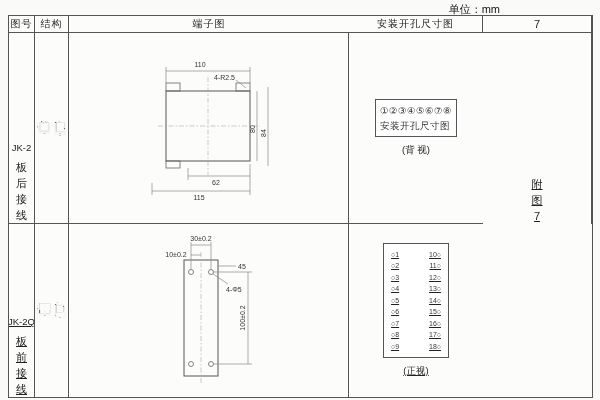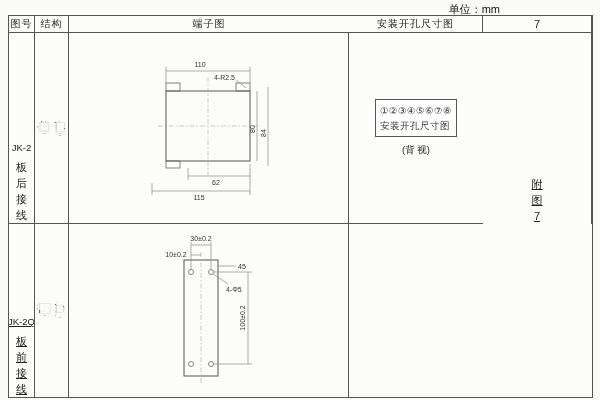--- a/index.html
+++ b/index.html
@@ -245,6 +245,29 @@
       </svg>
     </div>
 
+    <div class="cell termcell lastcol lastrow">
+      <div class="term-box2">
+        <div class="tcol">○1
+○2
+○3
+○4
+○5
+○6
+○7
+○8
+○9</div>
+        <div class="tcol" style="text-align:right">10○
+11○
+12○
+13○
+14○
+15○
+16○
+17○
+18○</div>
+      </div>
+      <div class="tcap">(正视)</div>
+    </div>
 
   </div>
 </div>

